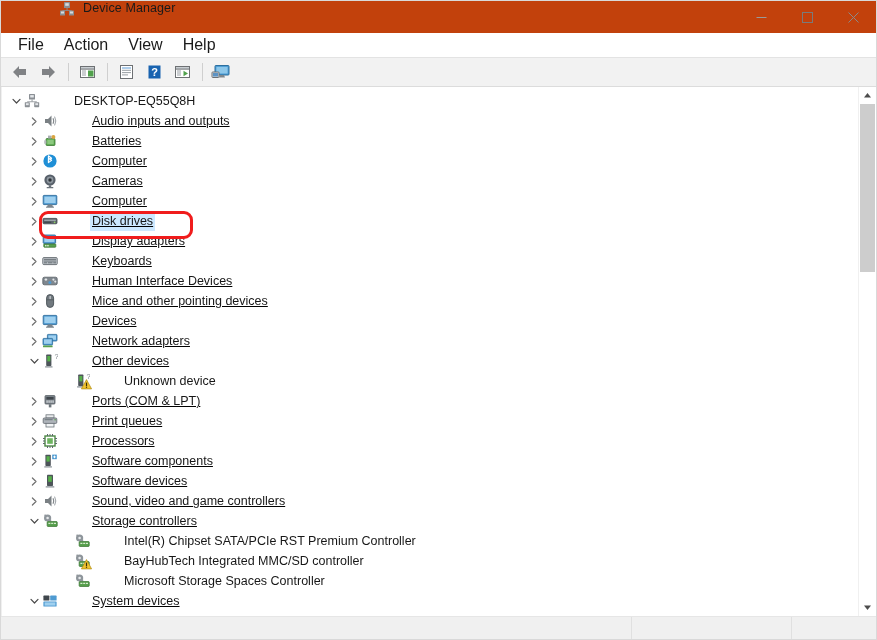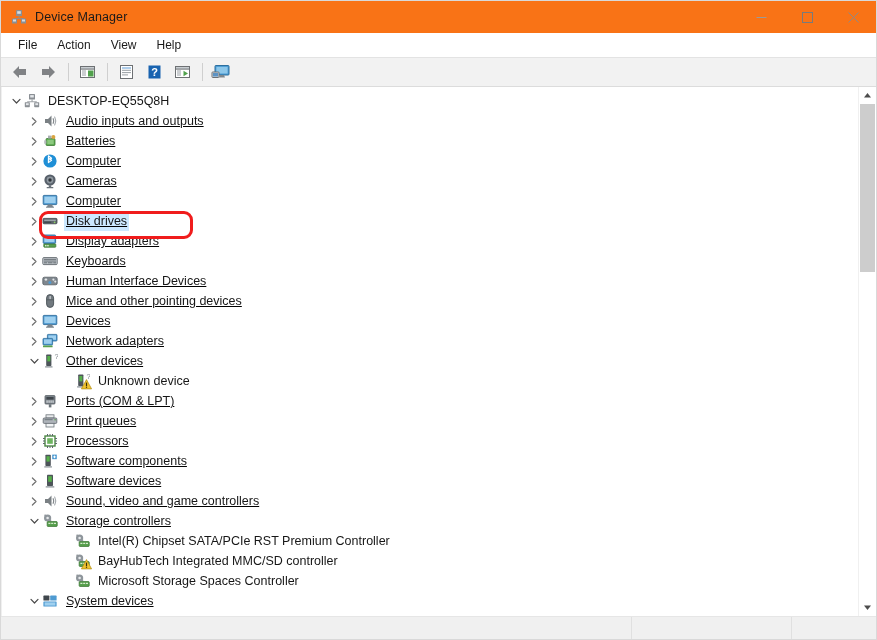--- a/index.html
+++ b/index.html
@@ -32,10 +32,10 @@
   .titlebar {
     height: 32px;
     min-height: 32px;
-    background: #f97316;
-    display: flex;
-    align-items: center;
+    background: #c2410c;
+    display: flex;
     position: relative;
+    padding-left: 48px;
   }
   .titlebar-icon {
     width: 16px;

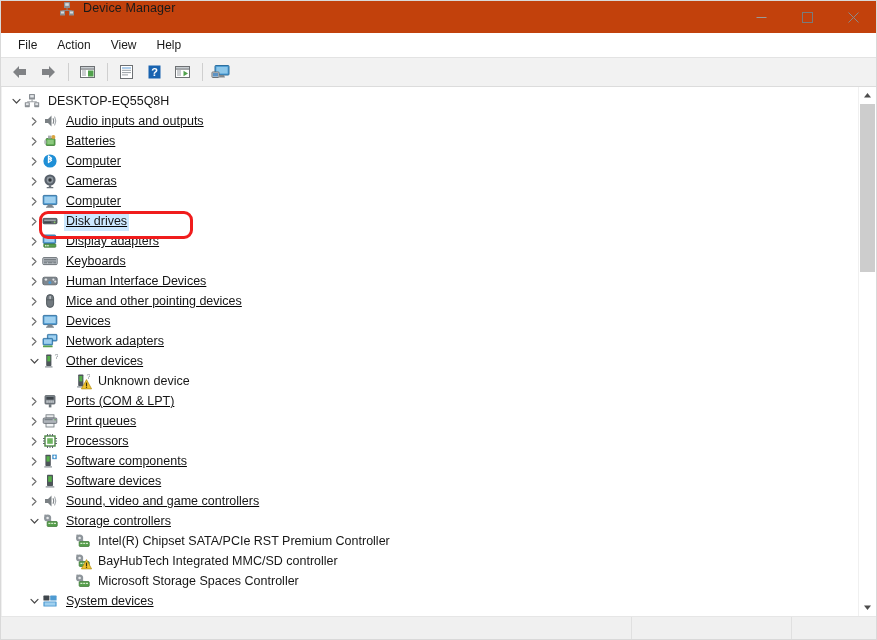--- a/index.html
+++ b/index.html
@@ -76,7 +76,7 @@
     background: #ffffff;
   }
   .menu-item {
-    font-size: 12px;
+    font-size: 16px;
     color: #1a1a1a;
     padding: 2px 9px;
     margin-right: 2px;

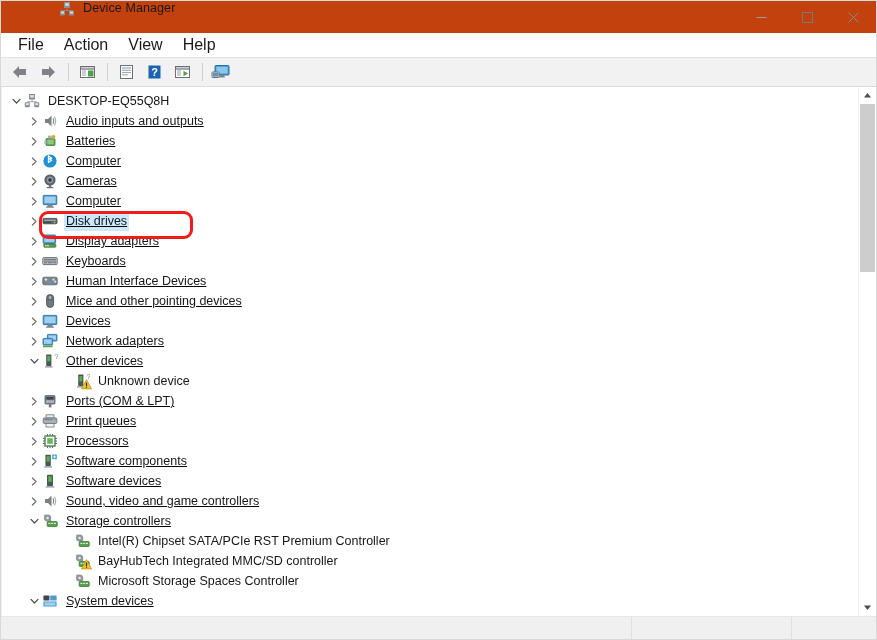--- a/index.html
+++ b/index.html
@@ -155,6 +155,7 @@
     color: #171717;
     line-height: 20px;
     padding: 0 2px;
+    margin-left: 26px;
   }
   .row.selected .rlabel {
     background: #cce8ff;

